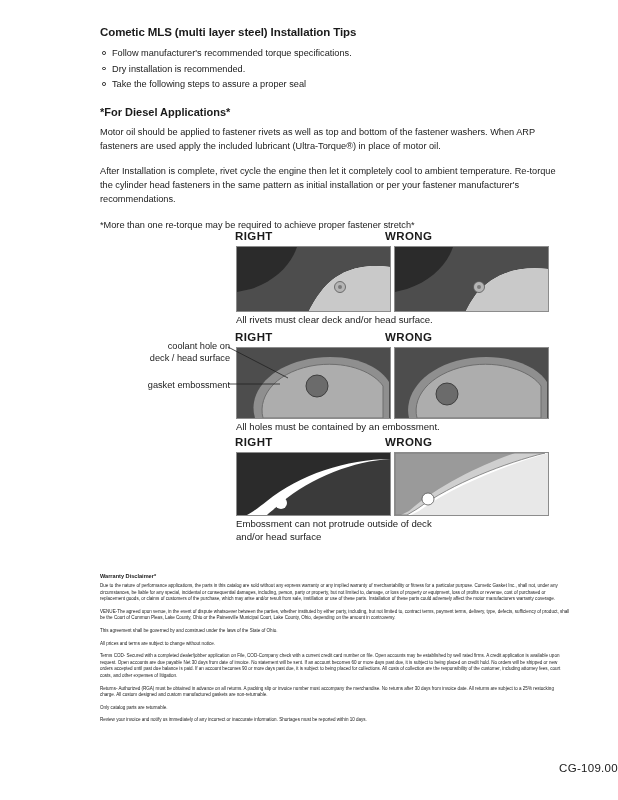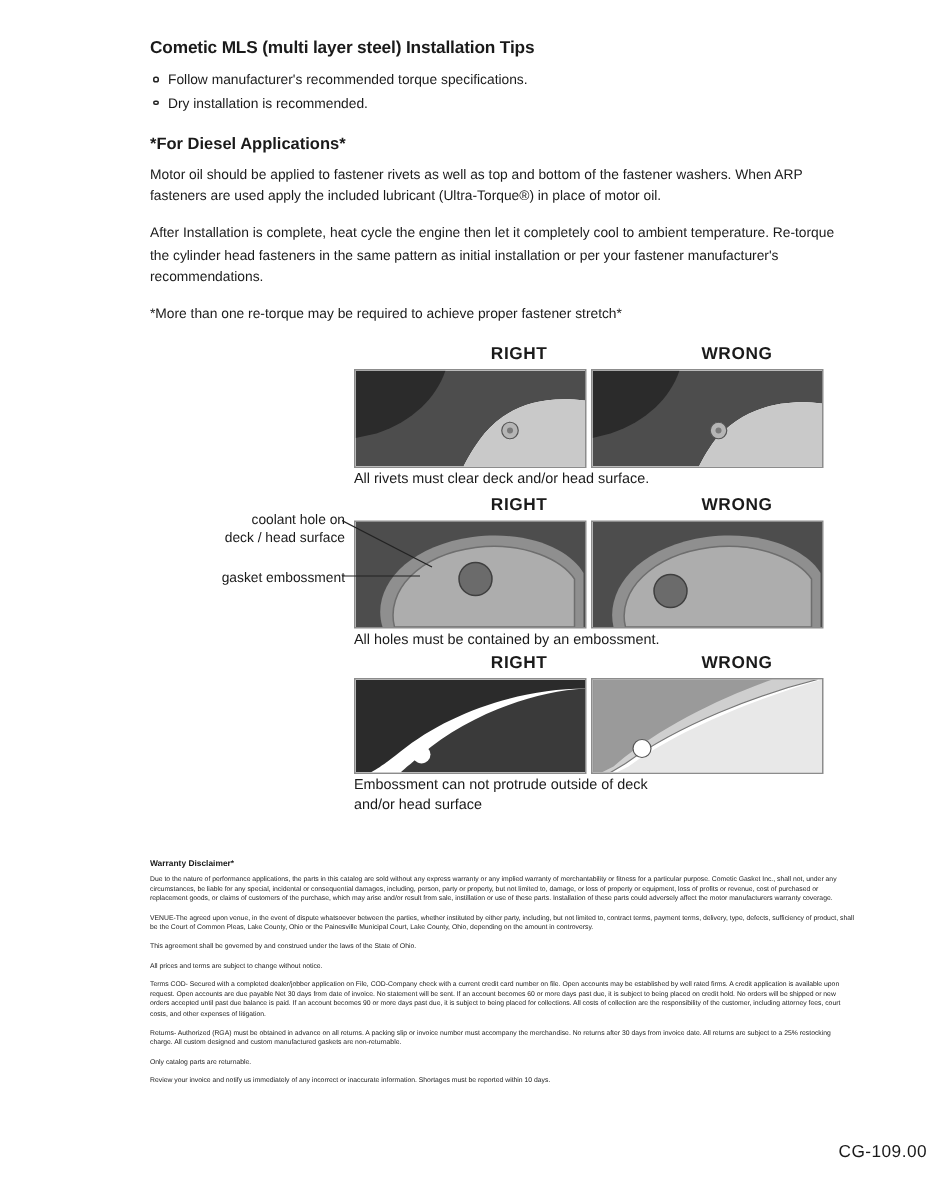--- a/index.html
+++ b/index.html
@@ -67,6 +67,7 @@
     <ul class="bullets">
       <li>Follow manufacturer's recommended torque specifications.</li>
       <li>Dry installation is recommended.</li>
+      <li>Take the following steps to assure a proper seal</li>
     </ul>
 
     <h2 class="subhead">*For Diesel Applications*</h2>

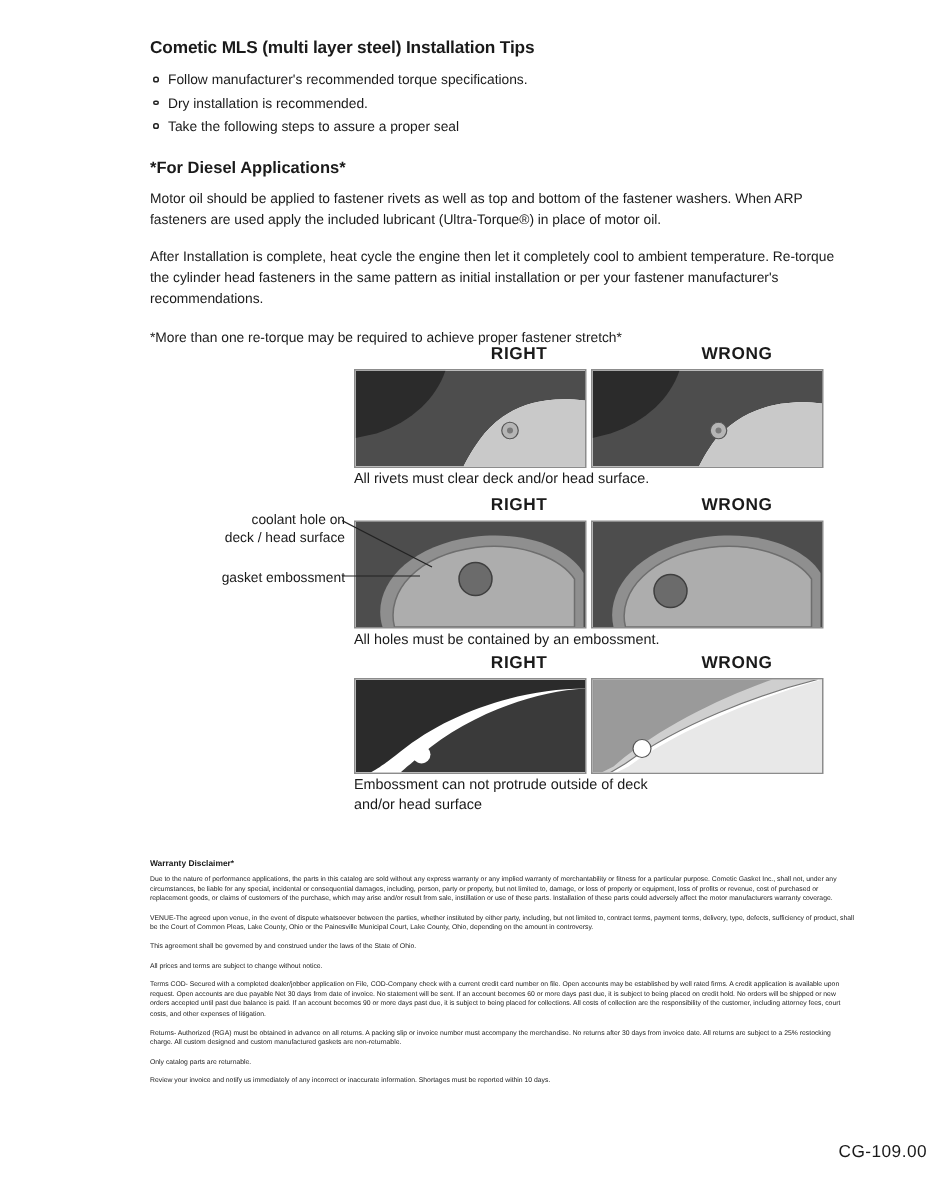--- a/index.html
+++ b/index.html
@@ -72,7 +72,7 @@
 
     <h2 class="subhead">*For Diesel Applications*</h2>
     <p class="para">Motor oil should be applied to fastener rivets as well as top and bottom of the fastener washers. When ARP fasteners are used apply the included lubricant (Ultra-Torque®) in place of motor oil.</p>
-    <p class="para">After Installation is complete, heat cycle the engine then let it completely cool to ambient temperature. Re-torque the cylinder head fasteners in the same pattern as initial installation or per your fastener manufacturer's recommendations.</p>
+    <p class="para">After Installation is complete, rivet cycle the engine then let it completely cool to ambient temperature. Re-torque the cylinder head fasteners in the same pattern as initial installation or per your fastener manufacturer's recommendations.</p>
     <p class="note">*More than one re-torque may be required to achieve proper fastener stretch*</p>
   </div>
 

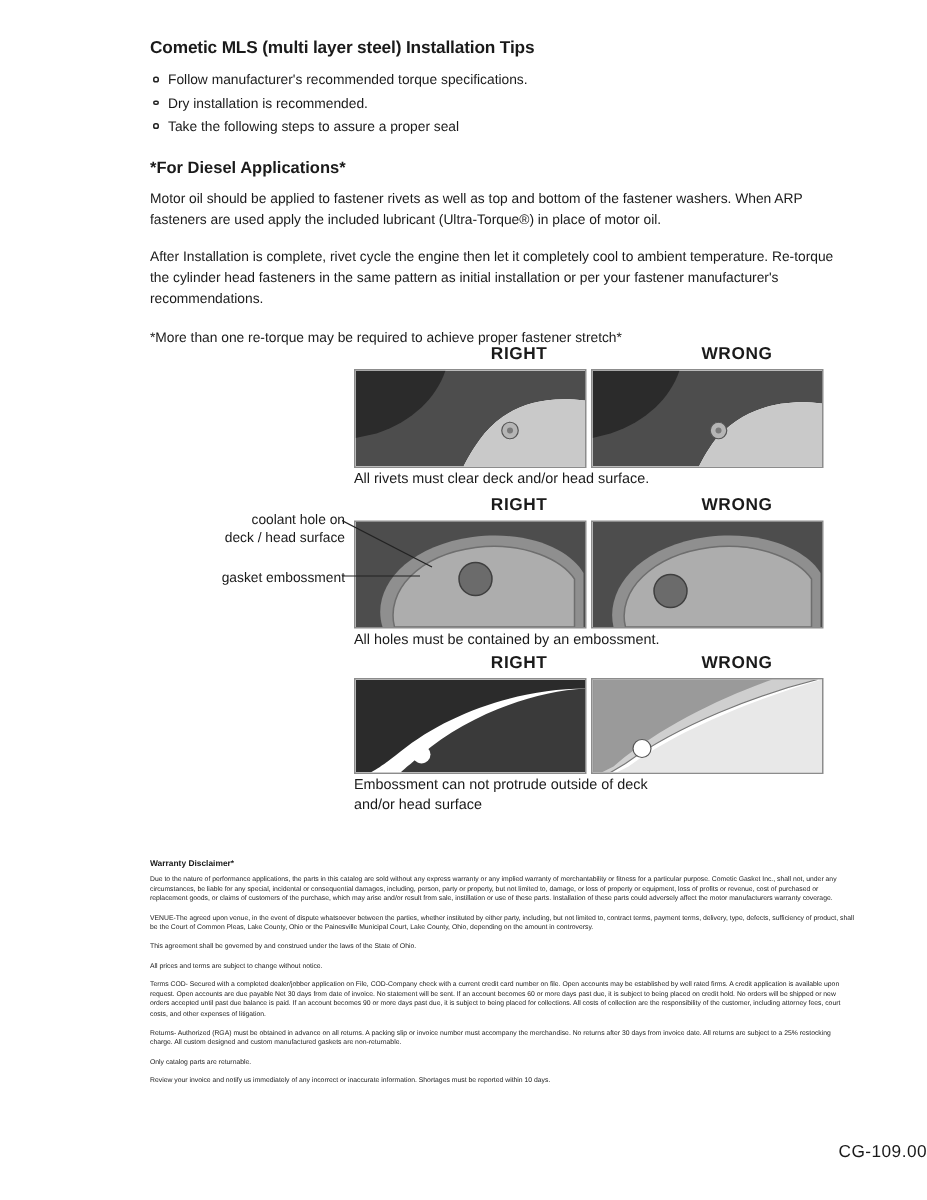--- a/index.html
+++ b/index.html
@@ -40,7 +40,7 @@
   
   .figures{position:absolute;left:0;top:0;width:618px;height:800px;pointer-events:none;}
   .fig-label{
-    position:absolute;font-size:11.5px;font-weight:bold;letter-spacing:0.4px;text-align:right;
+    position:absolute;font-size:11.5px;font-weight:bold;letter-spacing:0.4px;text-align:left;
   }
   .fig-cap{position:absolute;font-size:9.6px;line-height:12.5px;}
   .panel{position:absolute;border:1px solid #8c8c8c;background:#ffffff;overflow:hidden;}

